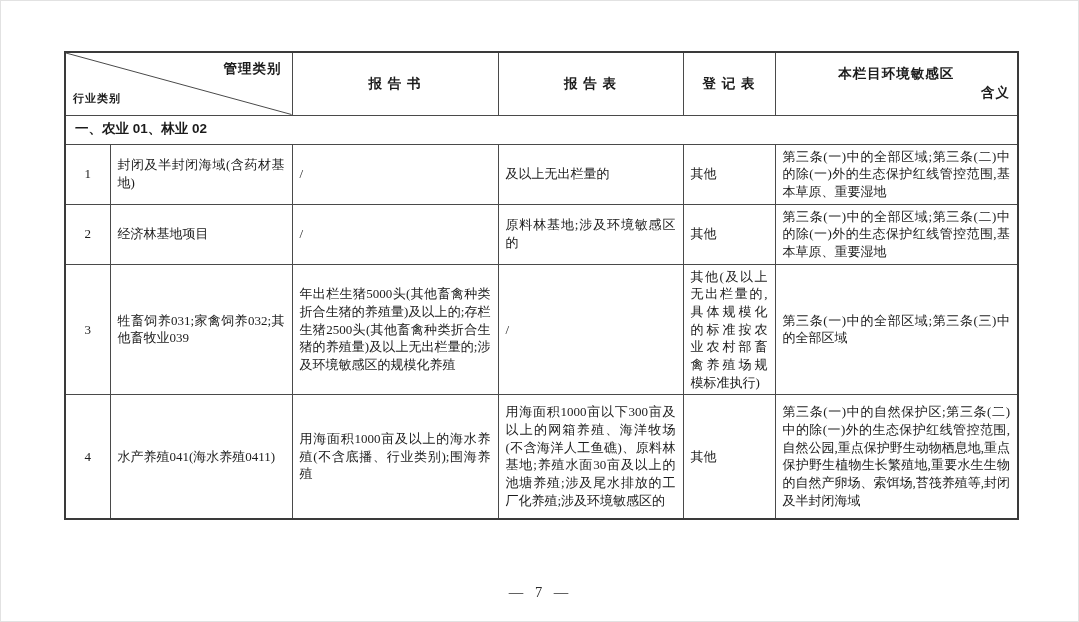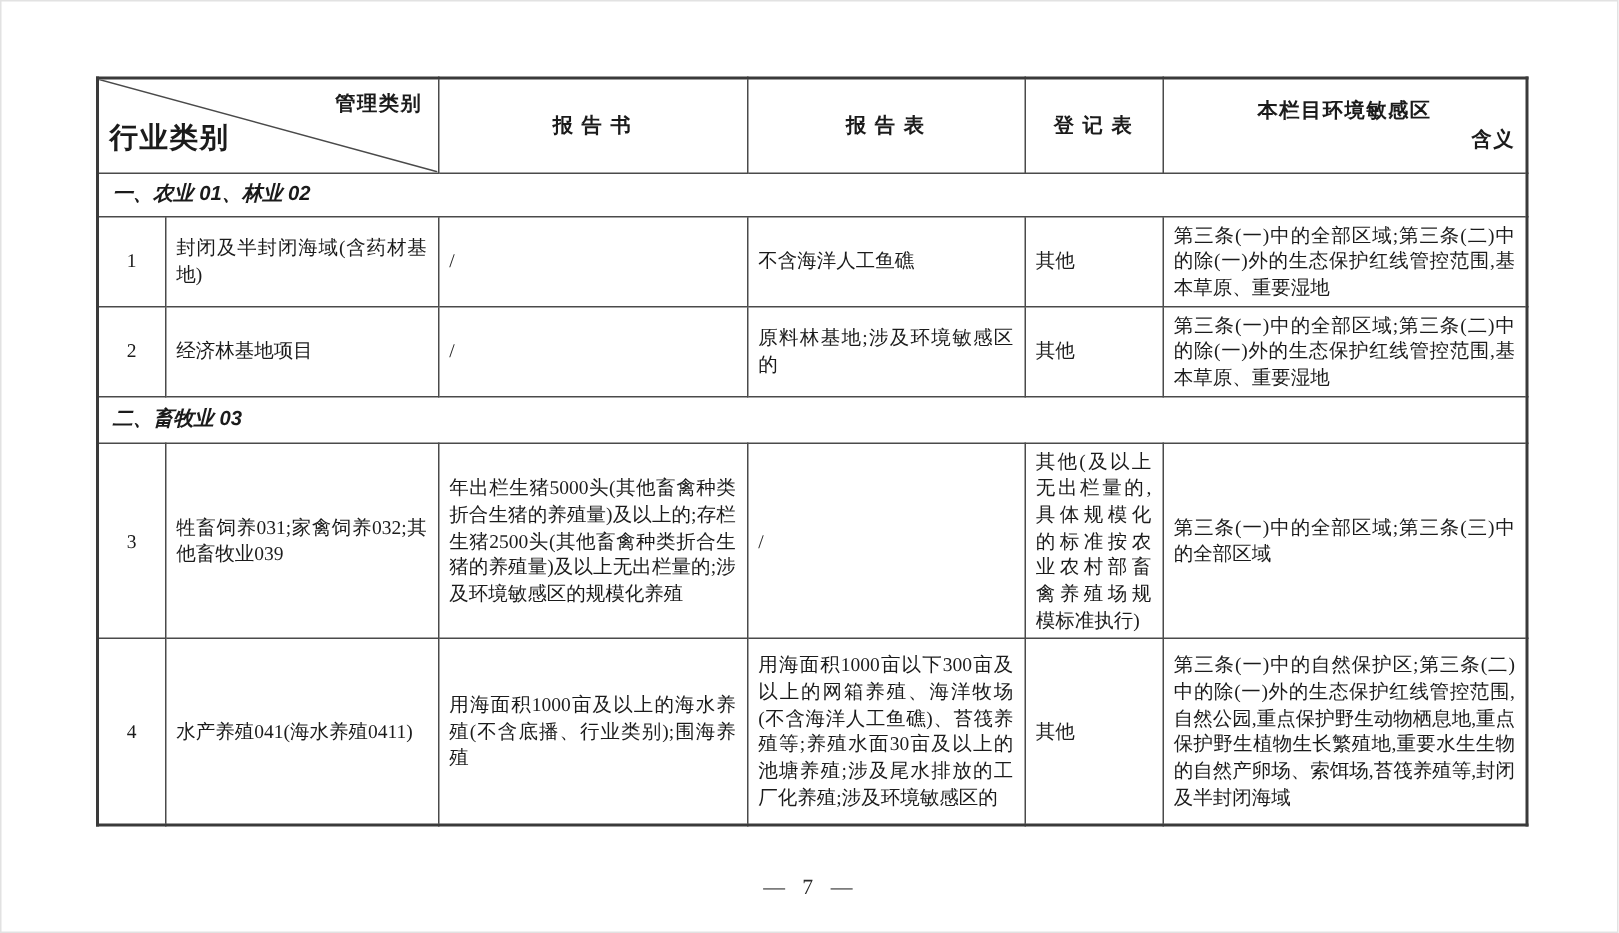--- a/index.html
+++ b/index.html
@@ -64,7 +64,7 @@
   .diag-bottom{
     position:absolute;bottom:9px;left:7px;
     font-family:"Liberation Sans","DejaVu Sans",sans-serif;
-    font-weight:bold;font-size:19px;letter-spacing:1px;
+    font-weight:bold;font-size:11px;letter-spacing:1px;
   }
   .sens-line2{display:block;text-align:right;}
   .footer{

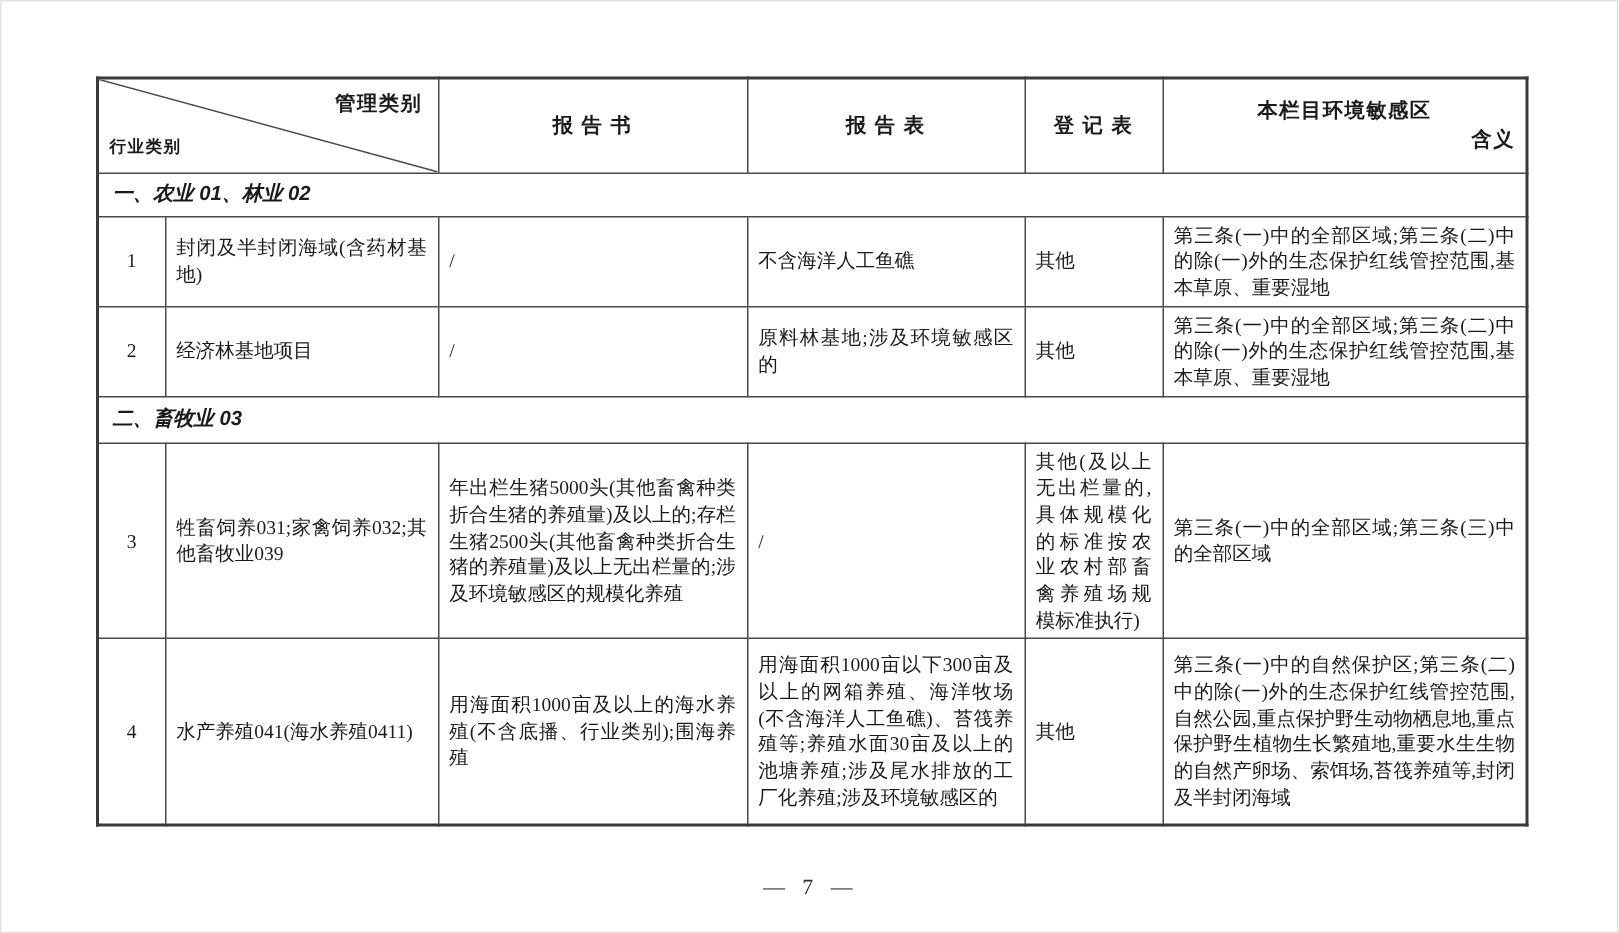--- a/index.html
+++ b/index.html
@@ -46,7 +46,6 @@
     font-size:13.5px;
     text-align:left;
     padding-left:9px;
-    font-style:italic;
   }
   .diag-cell{
     position:relative;

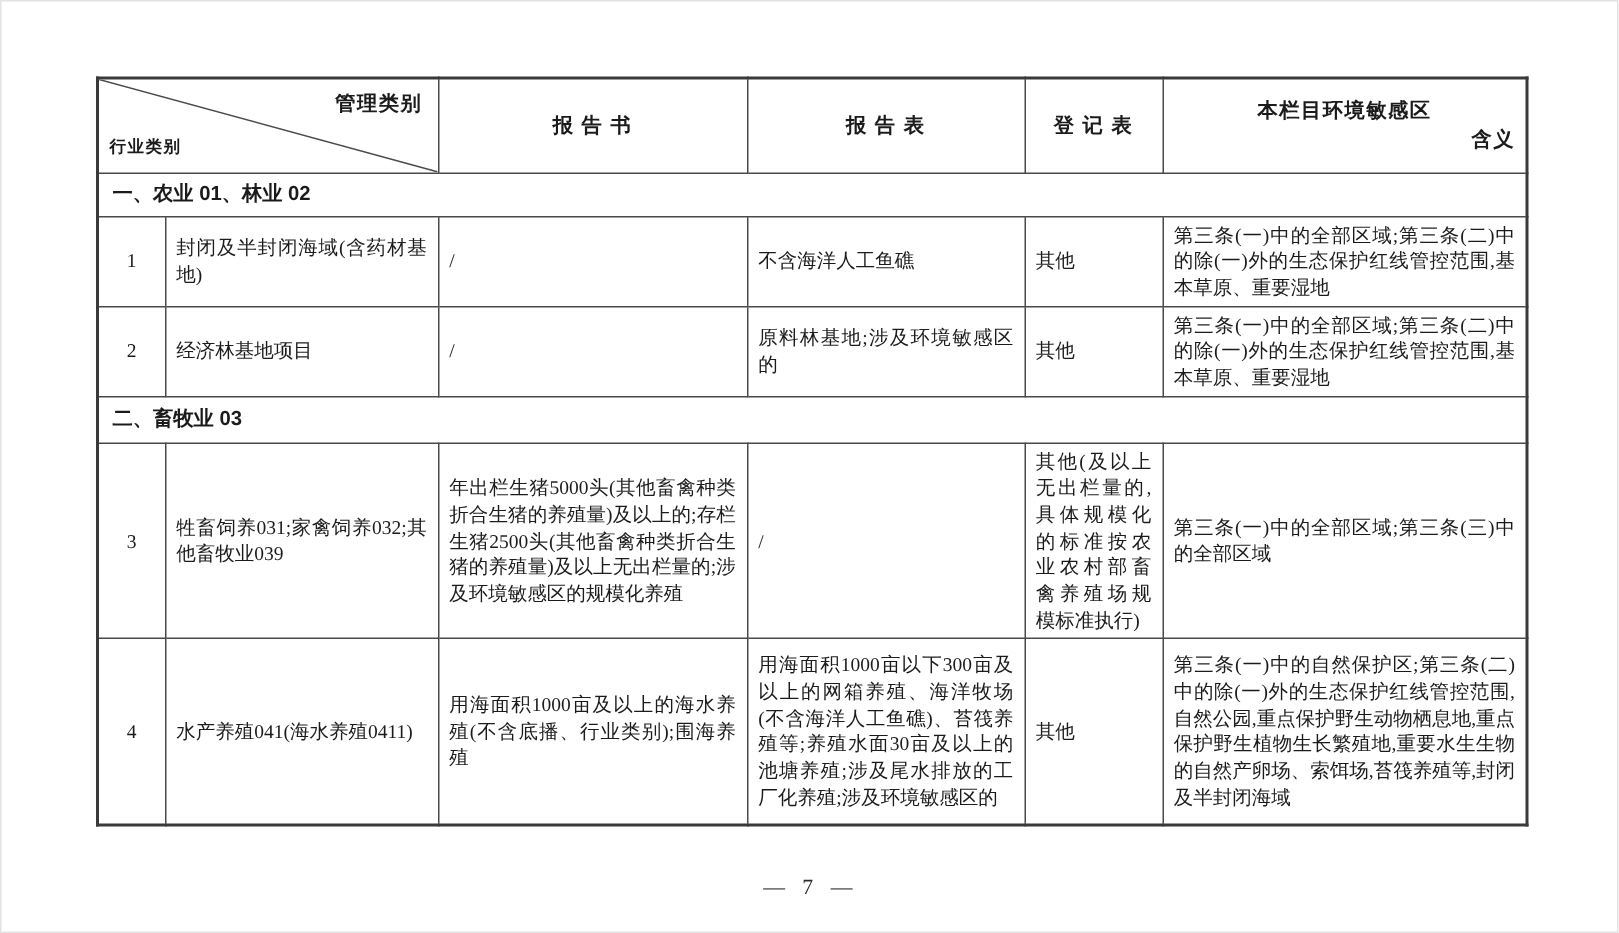--- a/index.html
+++ b/index.html
@@ -114,7 +114,7 @@
       <td class="num">1</td>
       <td class="jst">封闭及半封闭海域(含药材基地)</td>
       <td>/</td>
-      <td class="jst">不含海洋人工鱼礁</td>
+      <td class="jst">及以上无出栏量的</td>
       <td>其他</td>
       <td class="jst">第三条(一)中的全部区域;第三条(二)中的除(一)外的生态保护红线管控范围,基本草原、重要湿地</td>
     </tr>

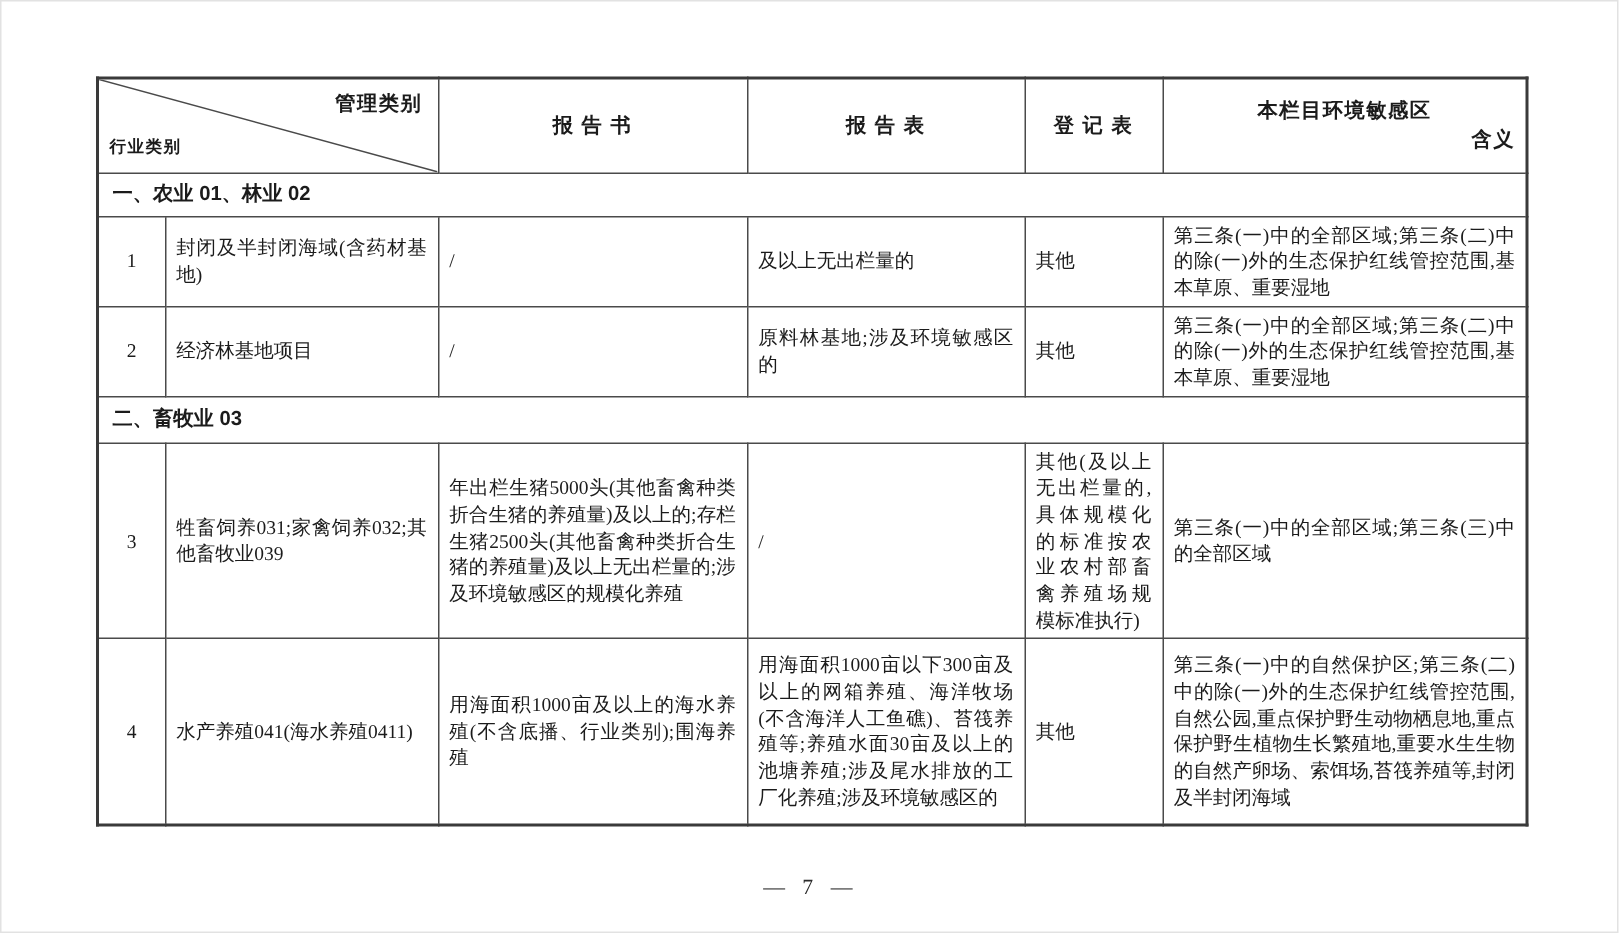--- a/index.html
+++ b/index.html
@@ -128,9 +128,6 @@
       <td class="jst">第三条(一)中的全部区域;第三条(二)中的除(一)外的生态保护红线管控范围,基本草原、重要湿地</td>
     </tr>
 
-    <tr style="height:31px">
-      <td colspan="6" class="section-title">二、畜牧业 03</td>
-    </tr>
 
     <tr style="height:129px">
       <td class="num">3</td>

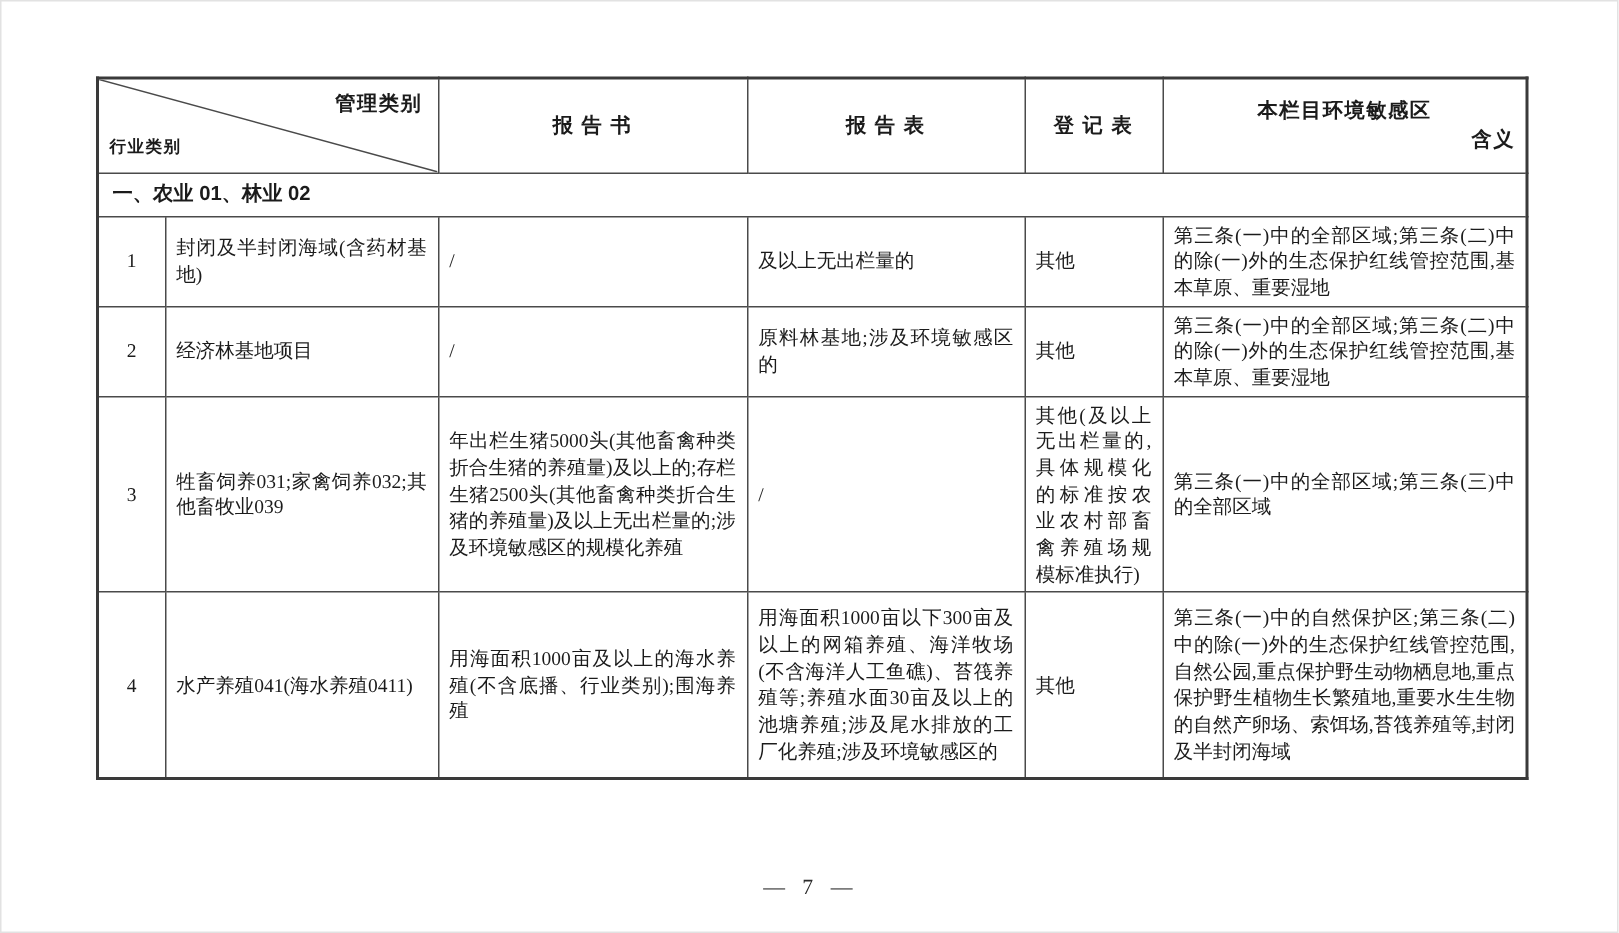--- a/index.html
+++ b/index.html
@@ -143,7 +143,7 @@
       <td class="num">4</td>
       <td class="jst">水产养殖041(海水养殖0411)</td>
       <td class="jst">用海面积1000亩及以上的海水养殖(不含底播、行业类别);围海养殖</td>
-      <td class="jst">用海面积1000亩以下300亩及以上的网箱养殖、海洋牧场(不含海洋人工鱼礁)、苔筏养殖等;养殖水面30亩及以上的池塘养殖;涉及尾水排放的工厂化养殖;涉及环境敏感区的</td>
+      <td class="jst">用海面积1000亩以下300亩及以上的网箱养殖、海洋牧场(不含海洋人工鱼礁)、原料林基地;养殖水面30亩及以上的池塘养殖;涉及尾水排放的工厂化养殖;涉及环境敏感区的</td>
       <td>其他</td>
       <td class="jst">第三条(一)中的自然保护区;第三条(二)中的除(一)外的生态保护红线管控范围,自然公园,重点保护野生动物栖息地,重点保护野生植物生长繁殖地,重要水生生物的自然产卵场、索饵场,苔筏养殖等,封闭及半封闭海域</td>
     </tr>

